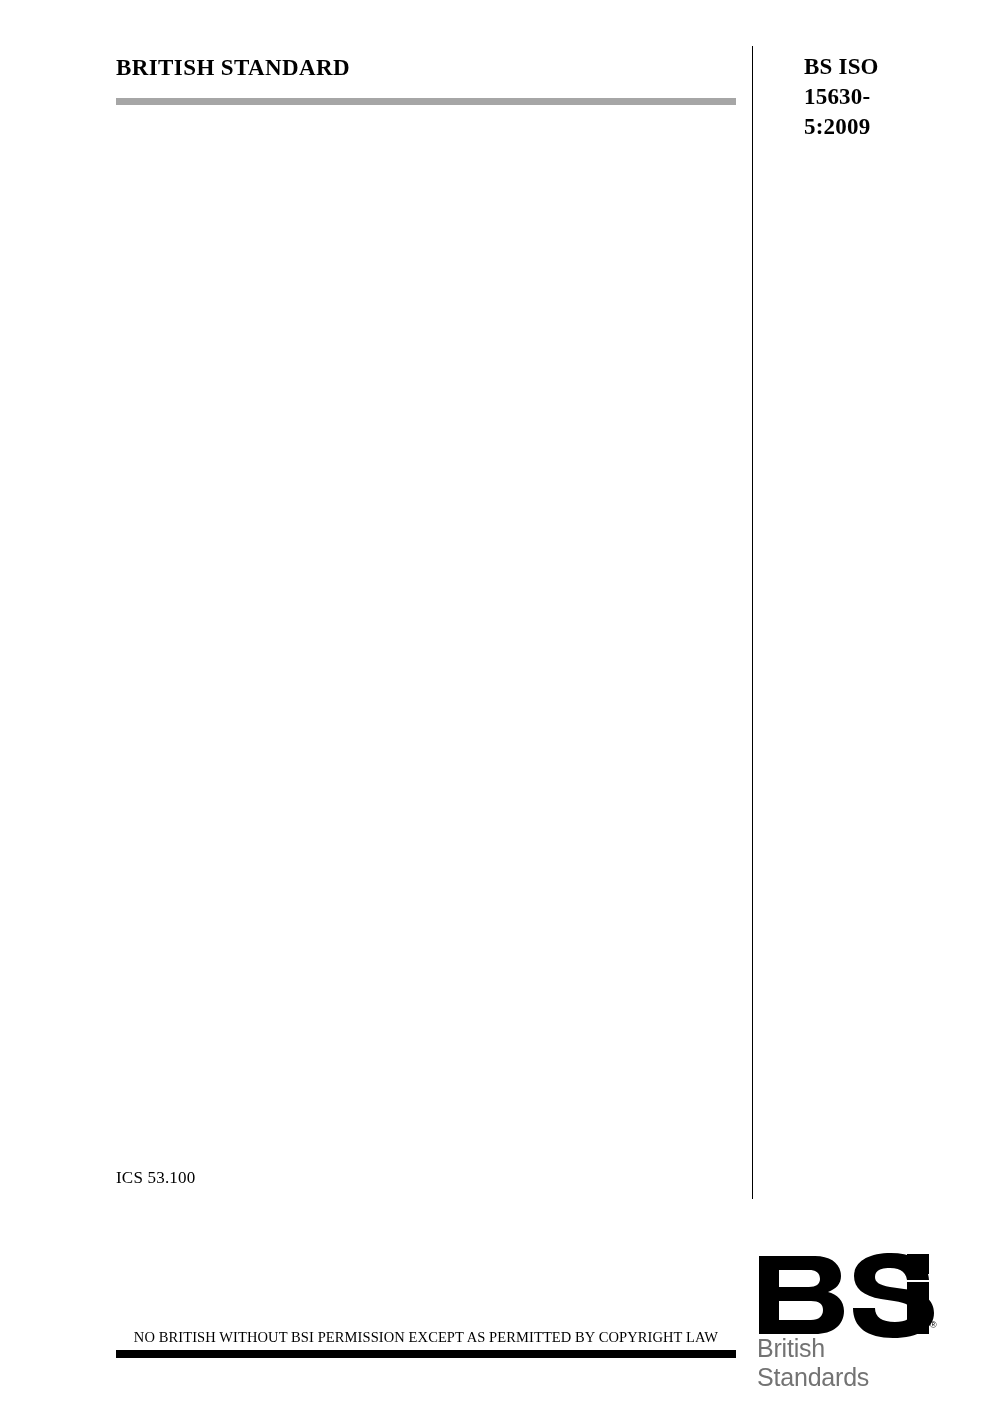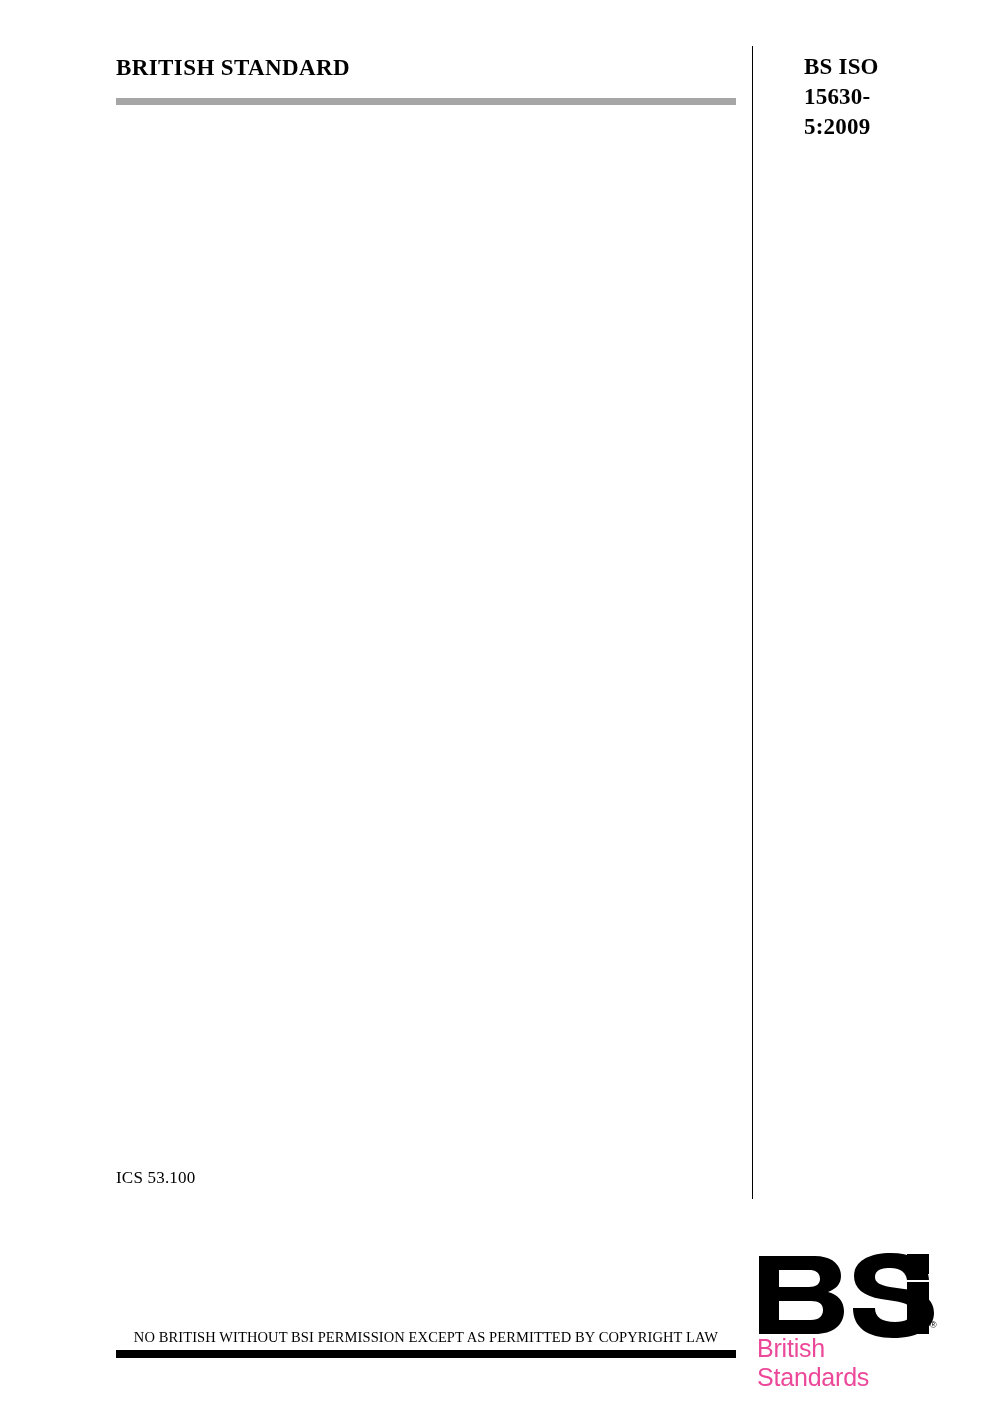--- a/index.html
+++ b/index.html
@@ -138,7 +138,7 @@
     font-family: "Liberation Sans", sans-serif;
     font-size: 25px;
     font-weight: normal;
-    color: #ec4899;
+    color: #737373;
     letter-spacing: -0.2px;
   }
   .reg-mark {

